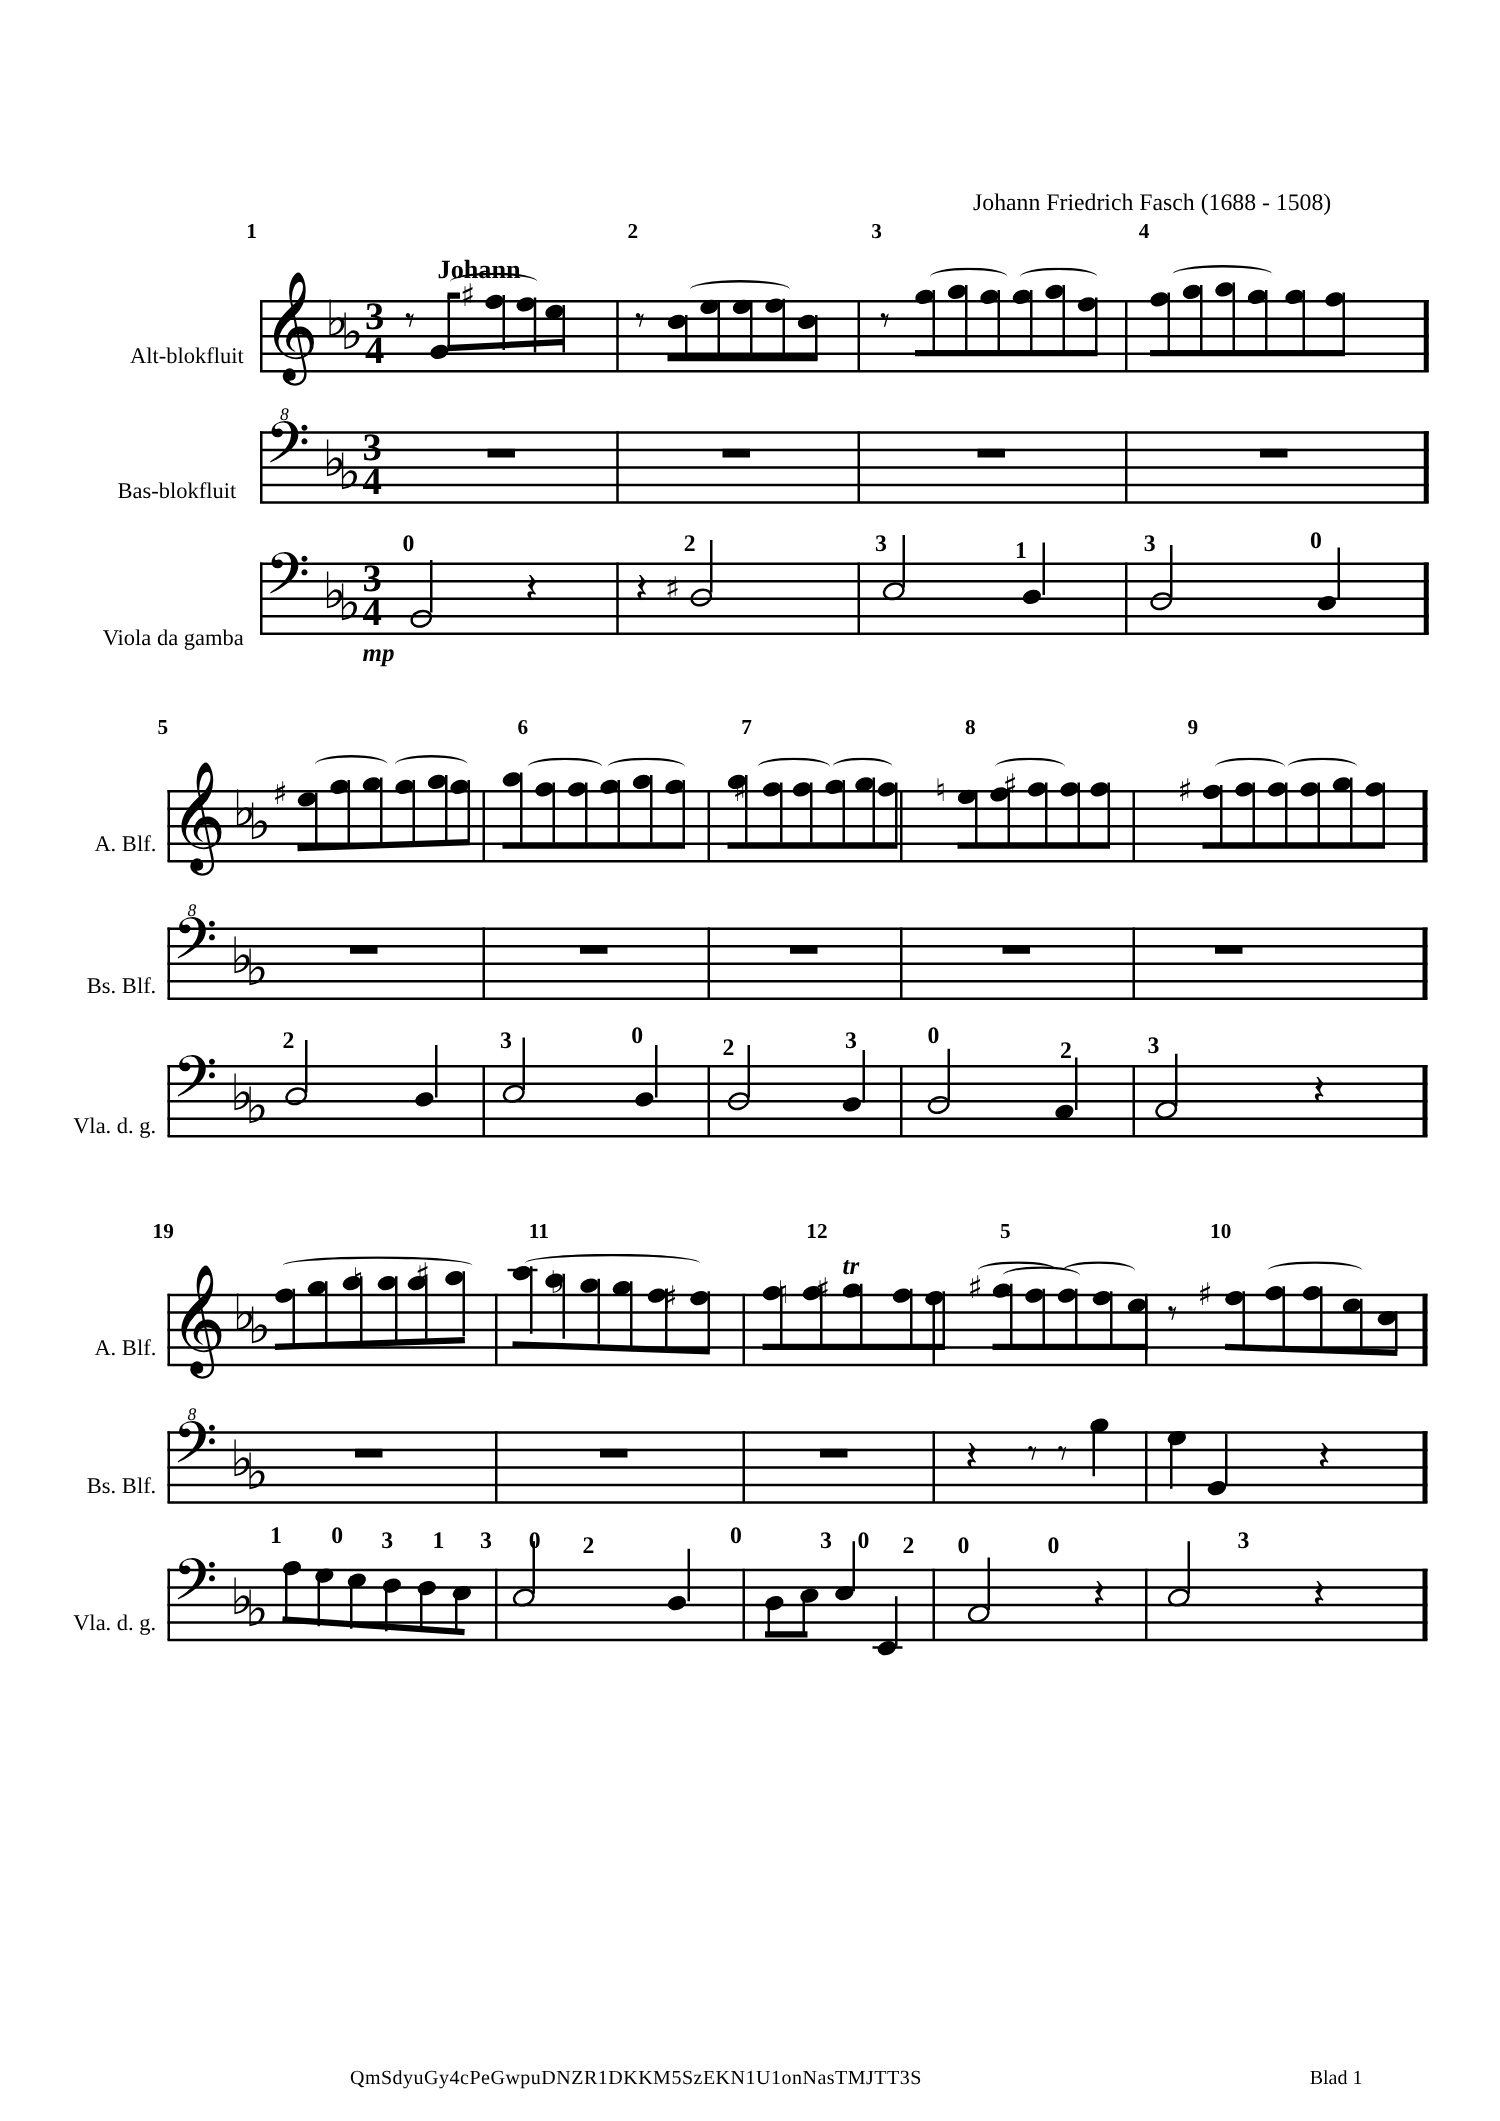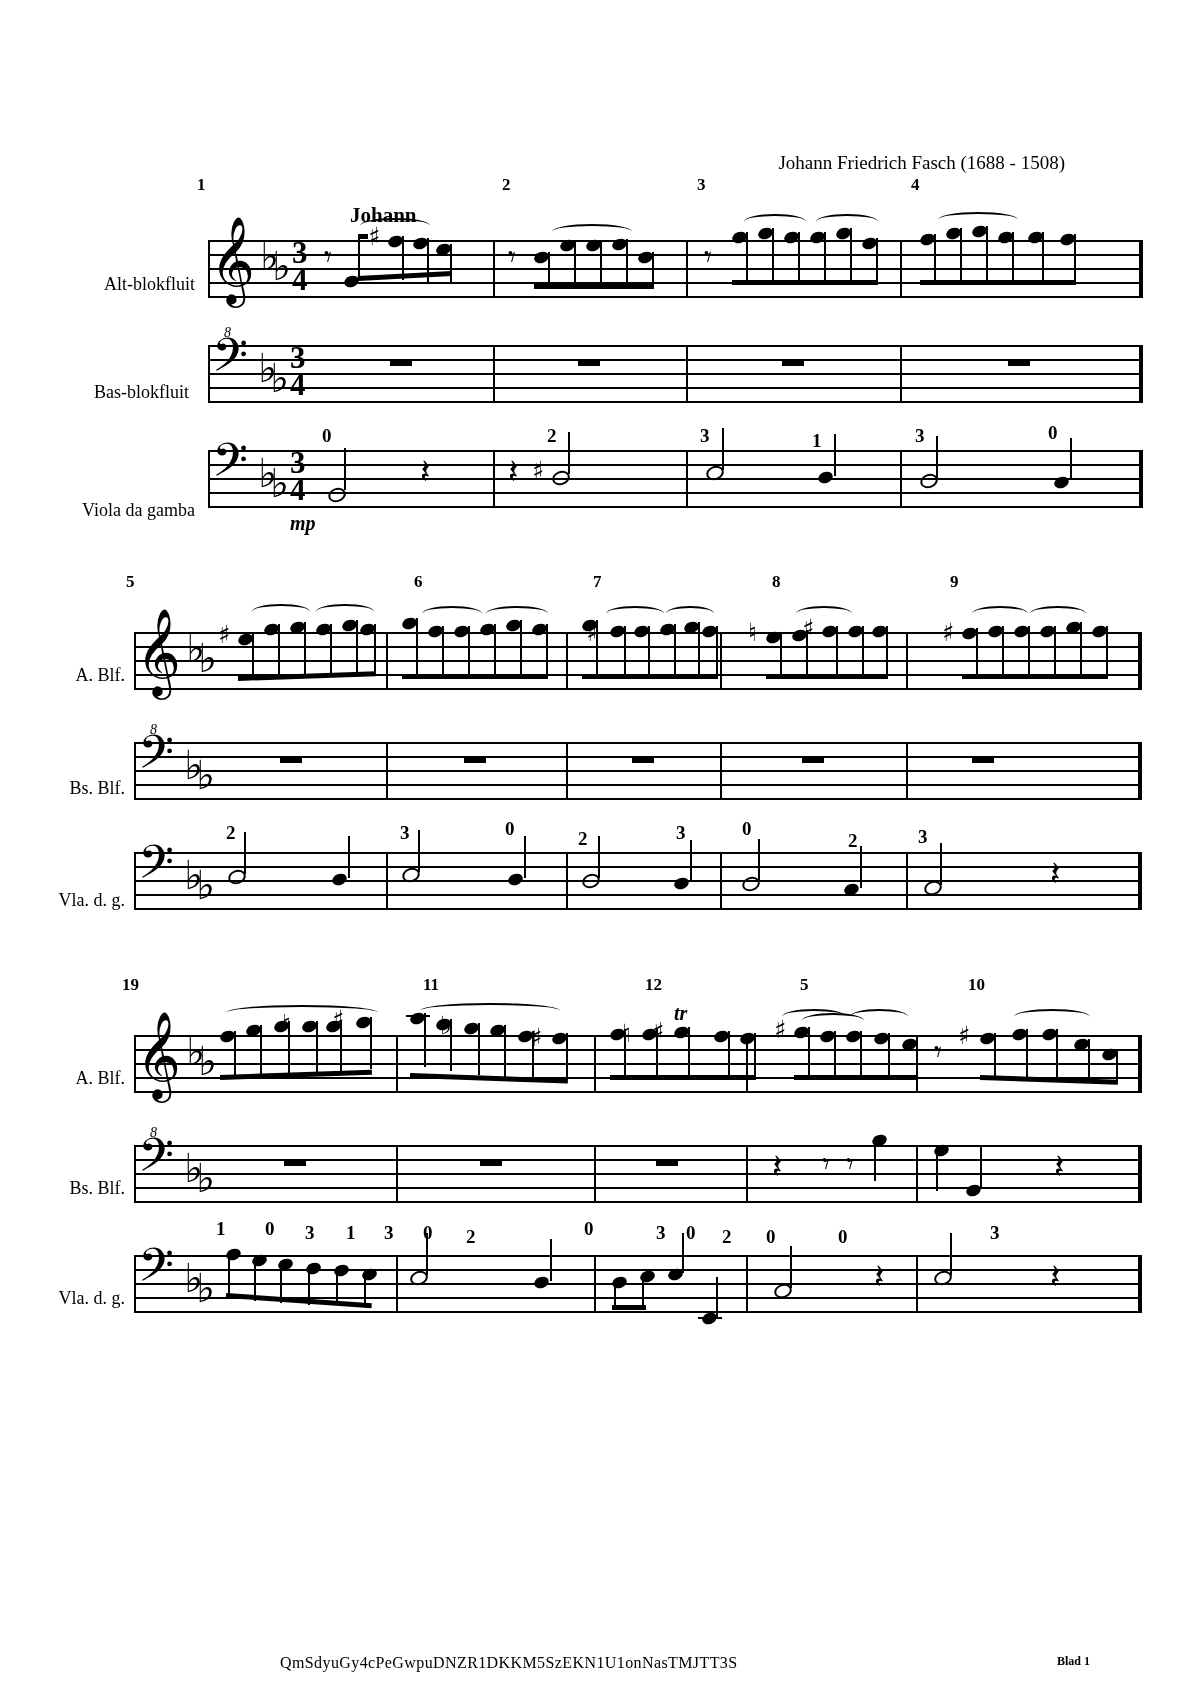--- a/index.html
+++ b/index.html
@@ -83,8 +83,8 @@
   .footer-page {
     position: absolute;
     right: 110px; top: 1654px;
-    font-size: 12px;
-    font-weight: bold;
+    font-size: 16px;
+    font-weight: normal;
   }
   
   .system { position: absolute; }

